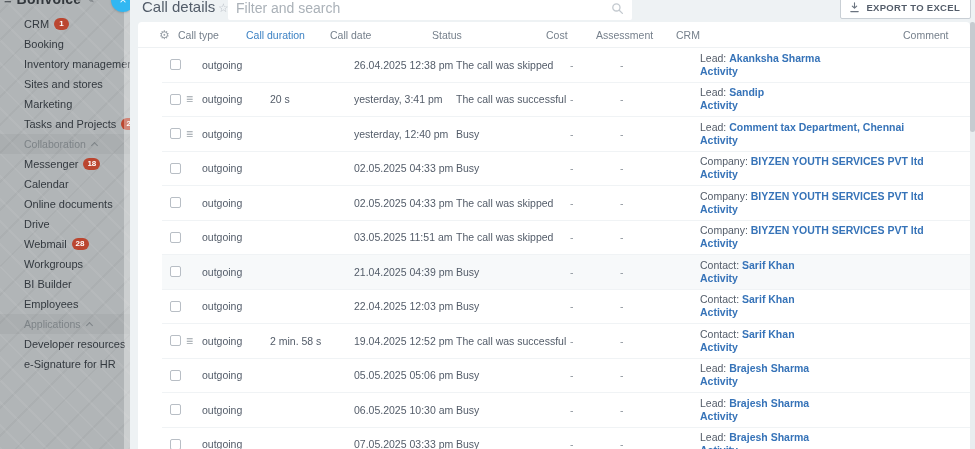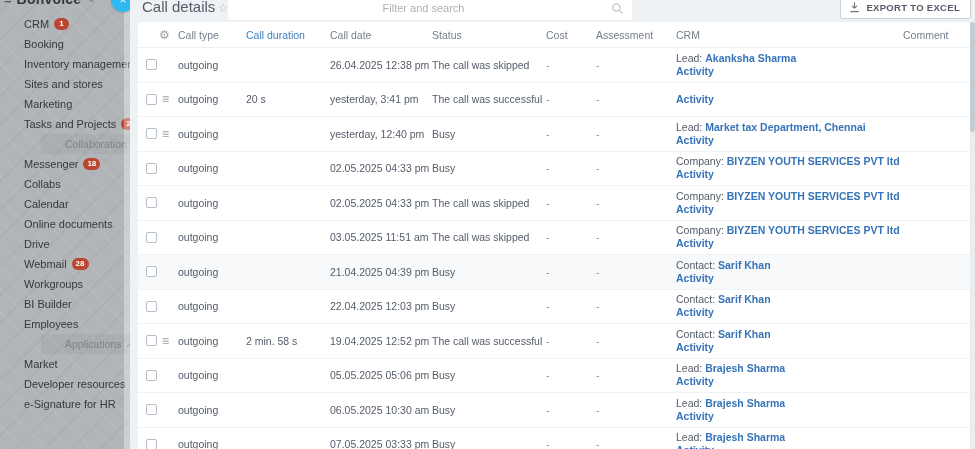--- a/index.html
+++ b/index.html
@@ -51,9 +51,8 @@
     border-radius:2px; display:flex; align-items:center; padding:0 8px;
   }
   .filterbox input {
-    flex:1; border:none; outline:none; font-size:11px; color:#535c69; background:transparent;
+    flex:1; border:none; outline:none; font-size:14px; color:#535c69; background:transparent;
     font-family:"Liberation Sans", sans-serif;
-    text-align:center;
   }
   .filterbox input::placeholder { color:#aab1b8; }
   .export-btn {

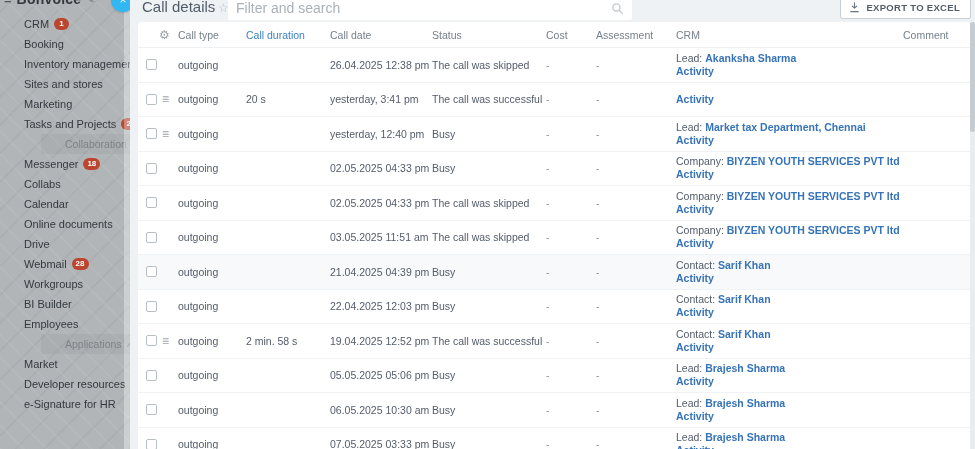--- a/index.html
+++ b/index.html
@@ -73,7 +73,7 @@
   .th.active { color:#3d82c4; }
   .th-tools { padding-left:21px; }
   .gear-icon { font-size:12px; color:#9aa1a8; cursor:pointer; font-family:"DejaVu Sans", sans-serif; }
-  .trow { height:34.5px; border-bottom:1px solid #f0f3f5; cursor:pointer; }
+  .trow { height:34.5px; border-bottom:1px solid #f0f3f5; cursor:pointer;margin-left:24px; }
   .trow.hl { background:#f7f9fa; }
   .cell { font-size:10.5px; color:#535c69; white-space:nowrap; overflow:hidden; }
   .cell-tools { display:flex; align-items:center; height:100%; padding-left:8px; gap:5px; }

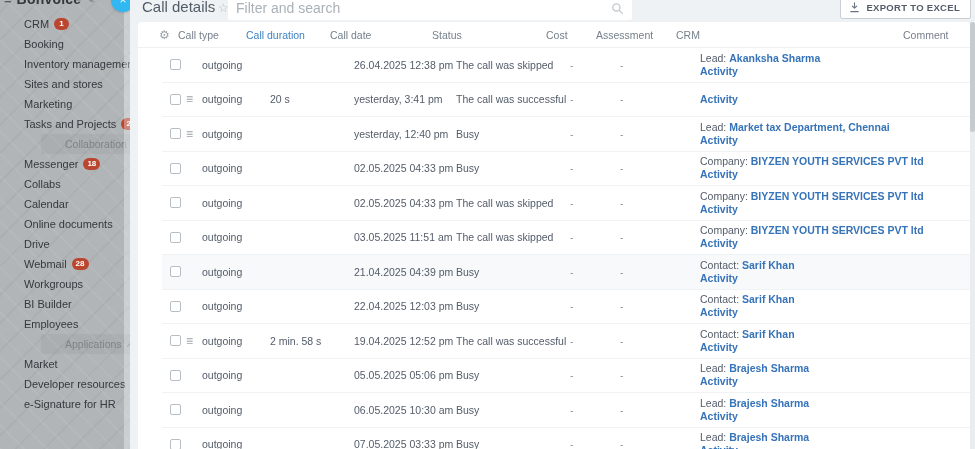--- a/index.html
+++ b/index.html
@@ -272,6 +272,7 @@
     <div class="cell c-cost muted">-</div>
     <div class="cell c-assessment muted">-</div>
     <div class="cell crm-cell">
+      <div><span class="prefix">Lead:</span> <a class="lnk c-name">Sandip</a></div>
       <div><a class="lnk c-activity">Activity</a></div>
     </div>
     <div class="cell c-comment"></div>

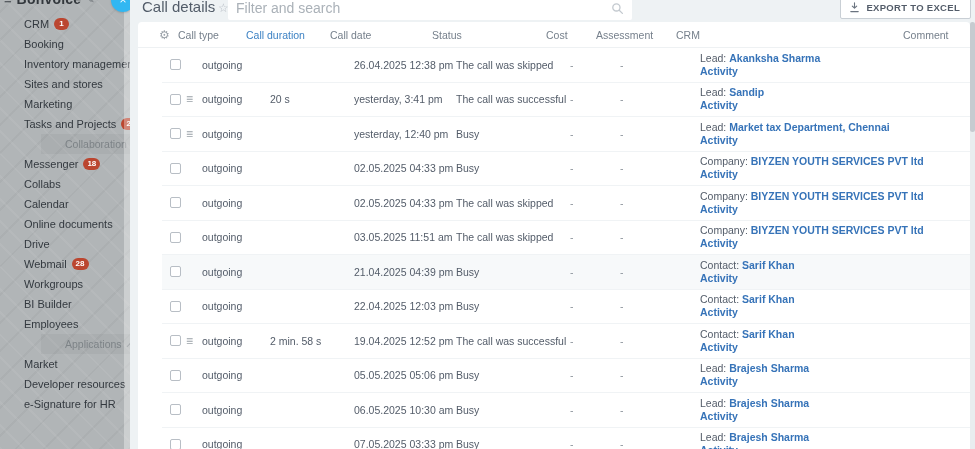--- a/index.html
+++ b/index.html
@@ -290,7 +290,7 @@
     <div class="cell c-cost muted">-</div>
     <div class="cell c-assessment muted">-</div>
     <div class="cell crm-cell">
-      <div><span class="prefix">Lead:</span> <a class="lnk c-name">Market tax Department, Chennai</a></div>
+      <div><span class="prefix">Lead:</span> <a class="lnk c-name">Comment tax Department, Chennai</a></div>
       <div><a class="lnk c-activity">Activity</a></div>
     </div>
     <div class="cell c-comment"></div>

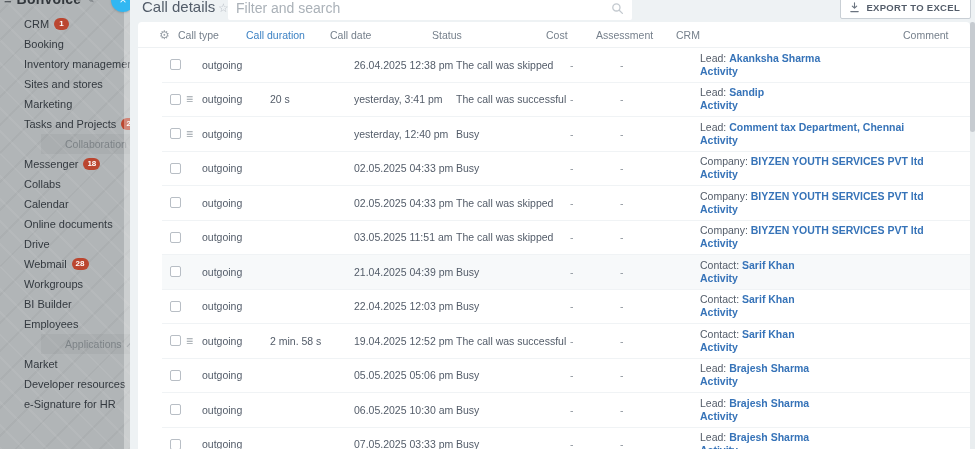--- a/index.html
+++ b/index.html
@@ -33,7 +33,7 @@
   .nav { padding-top:3px; }
   .sb-item { display:flex; align-items:center; height:20px; padding-left:24px; cursor:pointer; }
   .sb-item .sb-label { font-size:11px; color:#33393f; white-space:nowrap; }
-  .sb-section { display:flex; align-items:center; height:20px; padding-left:24px; background:rgba(0,0,0,.035); cursor:pointer;margin-left:41px; }
+  .sb-section { display:flex; align-items:center; height:20px; padding-left:24px; background:rgba(0,0,0,.035); cursor:pointer; }
   .sb-section .sb-label { font-size:10.5px; color:#7d8387; white-space:nowrap; }
   .chev { width:5px; height:5px; border-left:1px solid #7d8387; border-top:1px solid #7d8387; transform:rotate(45deg); margin-left:6px; margin-top:2px; }
   .badge {

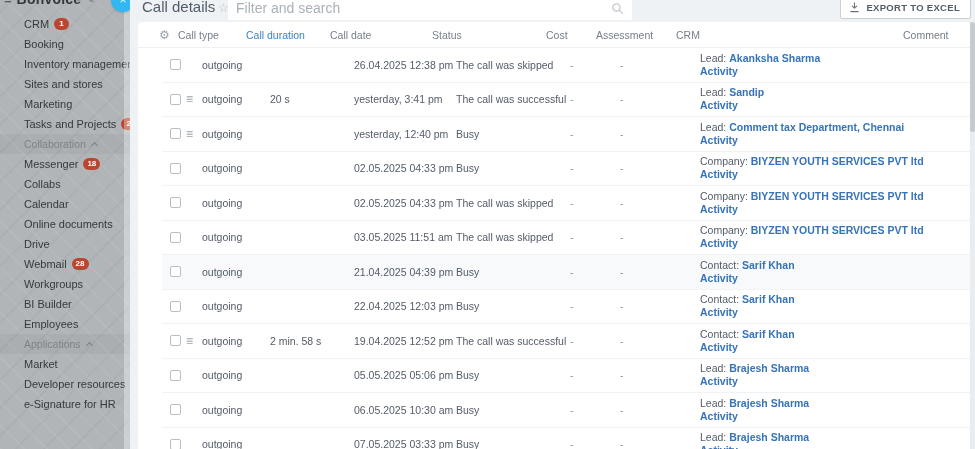--- a/index.html
+++ b/index.html
@@ -143,10 +143,6 @@
     <span class="badge">18</span>
   </div>
 
-  <div class="sb-item">
-    <span class="sb-label">Collabs</span>
-
-  </div>
 
   <div class="sb-item">
     <span class="sb-label">Calendar</span>

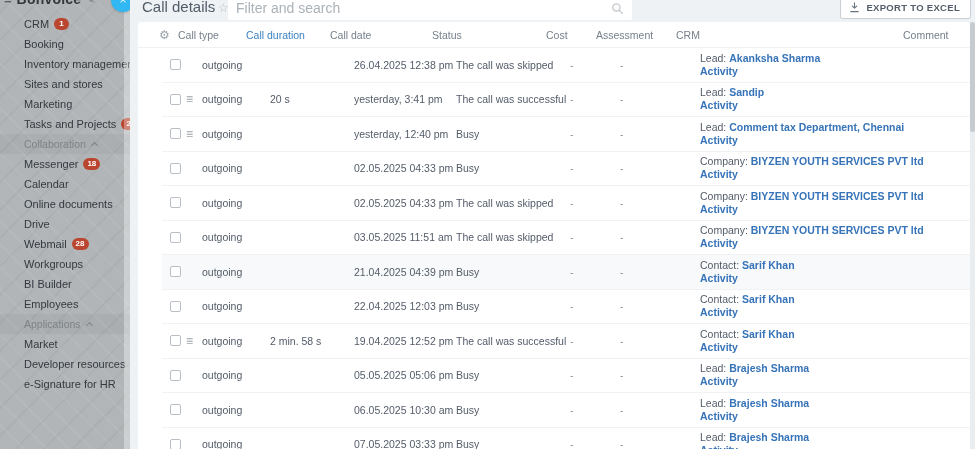--- a/index.html
+++ b/index.html
@@ -185,10 +185,6 @@
     <span class="chev"></span>
   </div>
 
-  <div class="sb-item">
-    <span class="sb-label">Market</span>
-
-  </div>
 
   <div class="sb-item">
     <span class="sb-label">Developer resources</span>

